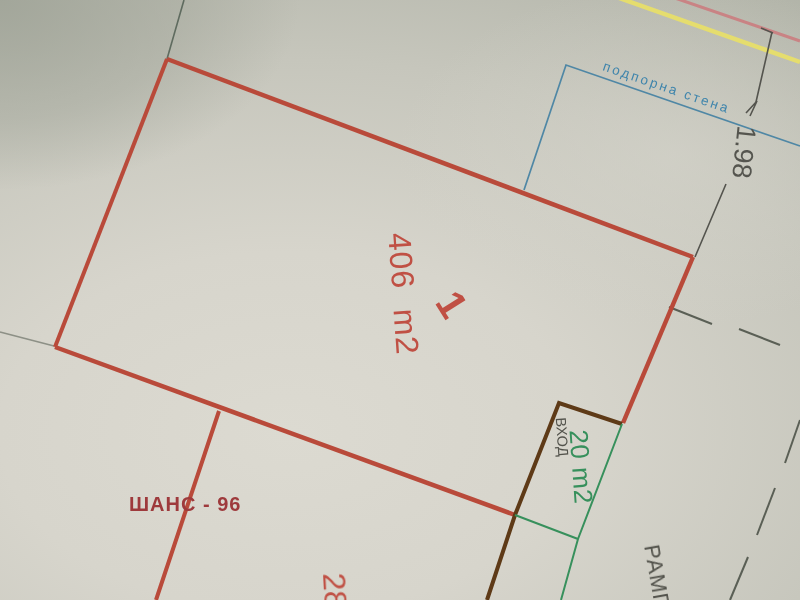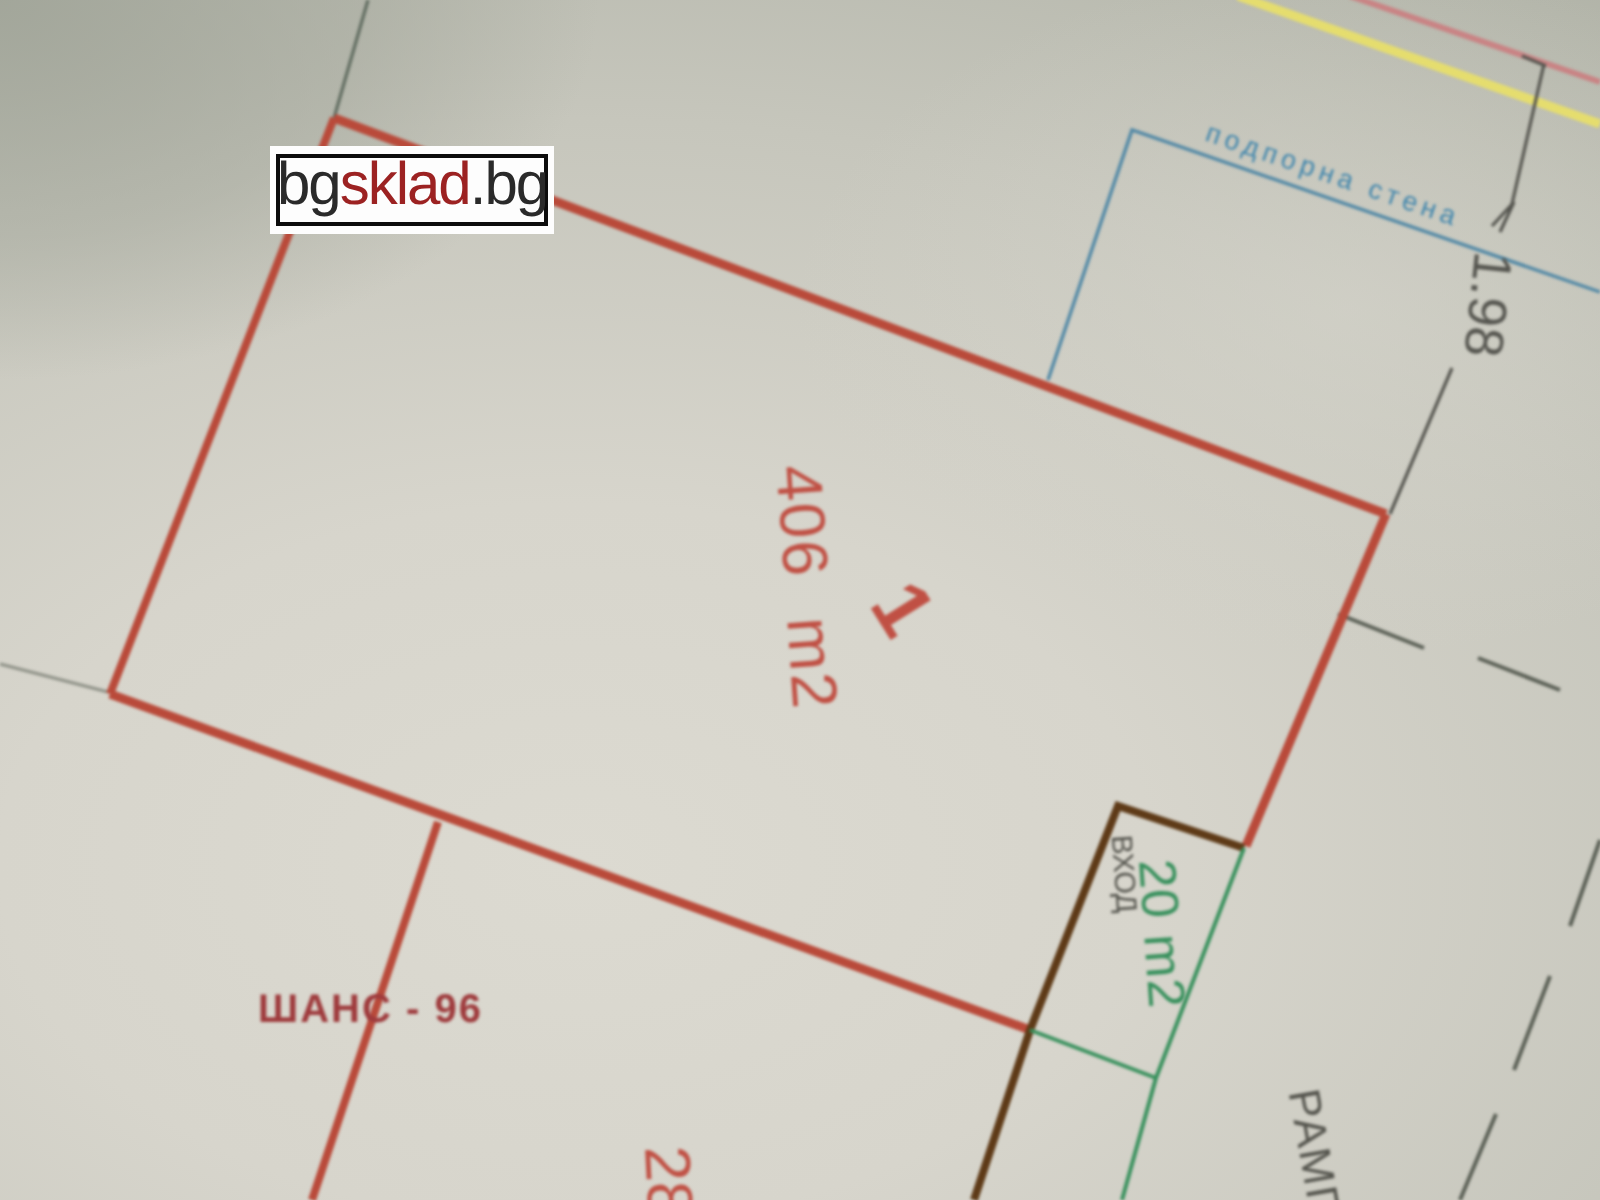--- a/index.html
+++ b/index.html
@@ -87,11 +87,6 @@
   </g>
 </svg>
 
-<div id="logo">
-  <div class="frame">
-        <div class="txt">bg<span class="red">sklad</span>.bg</div>
-      </div>
-</div>
 </div>
 
 </body></html>

